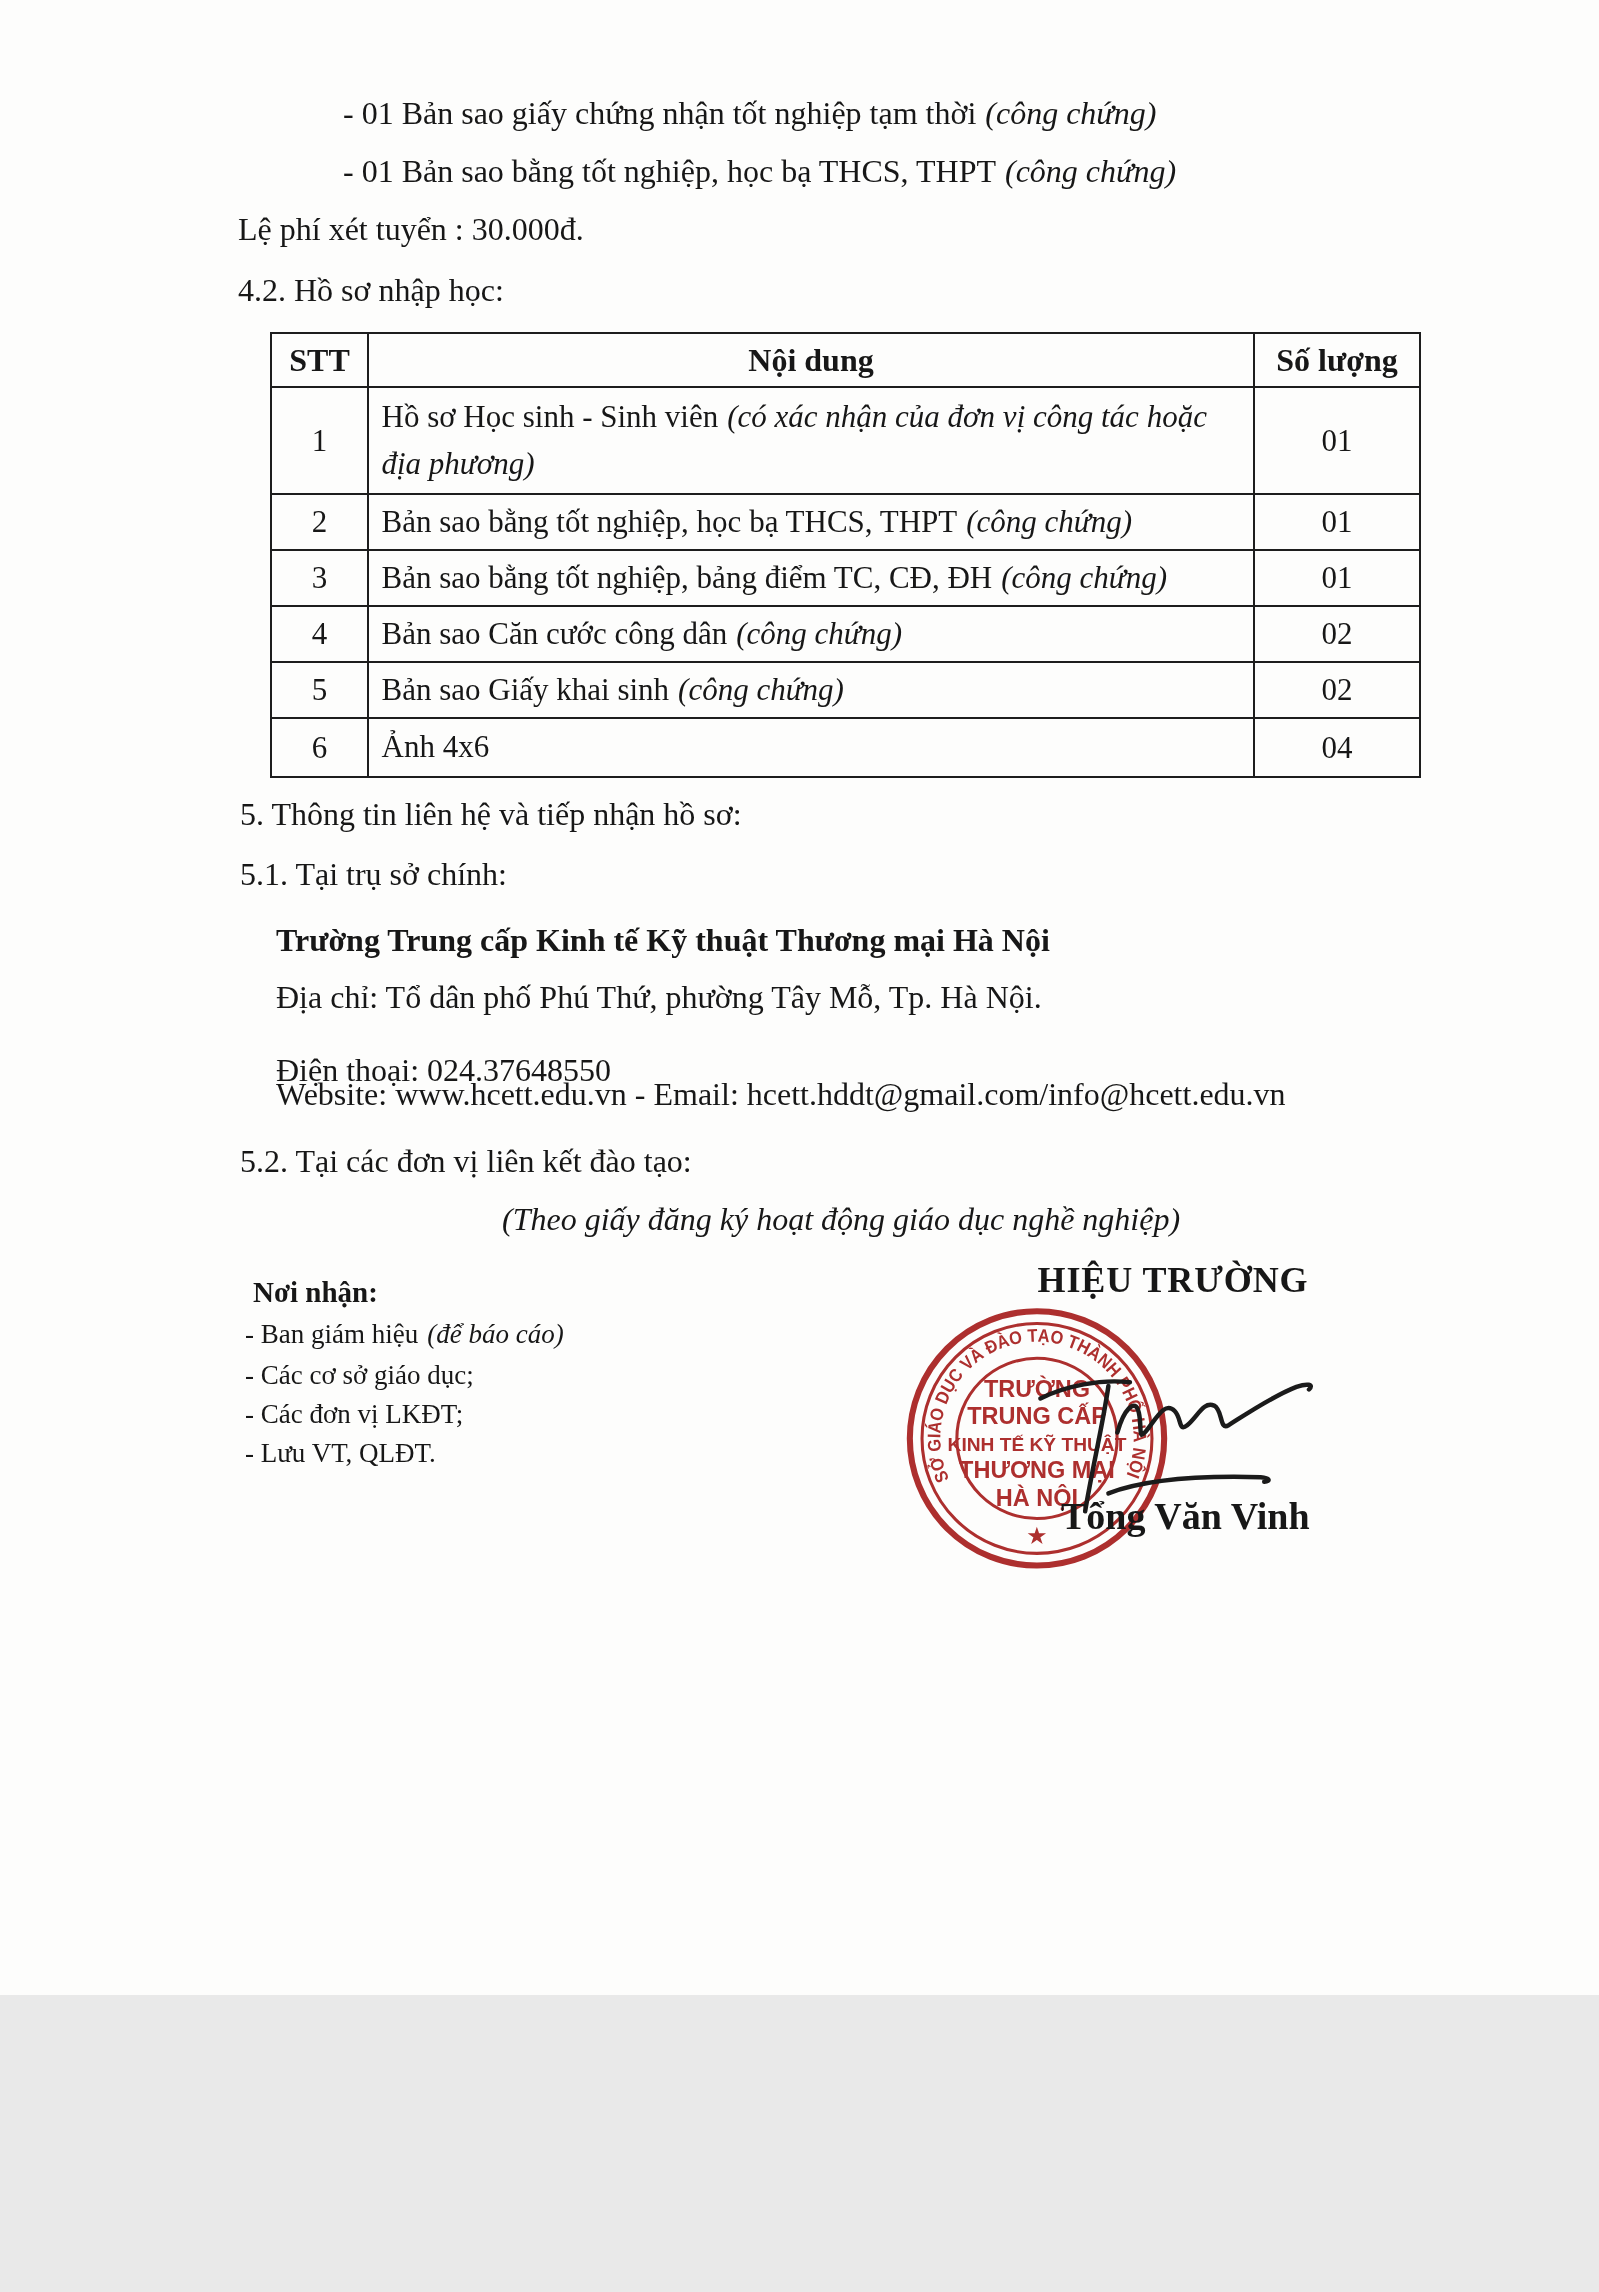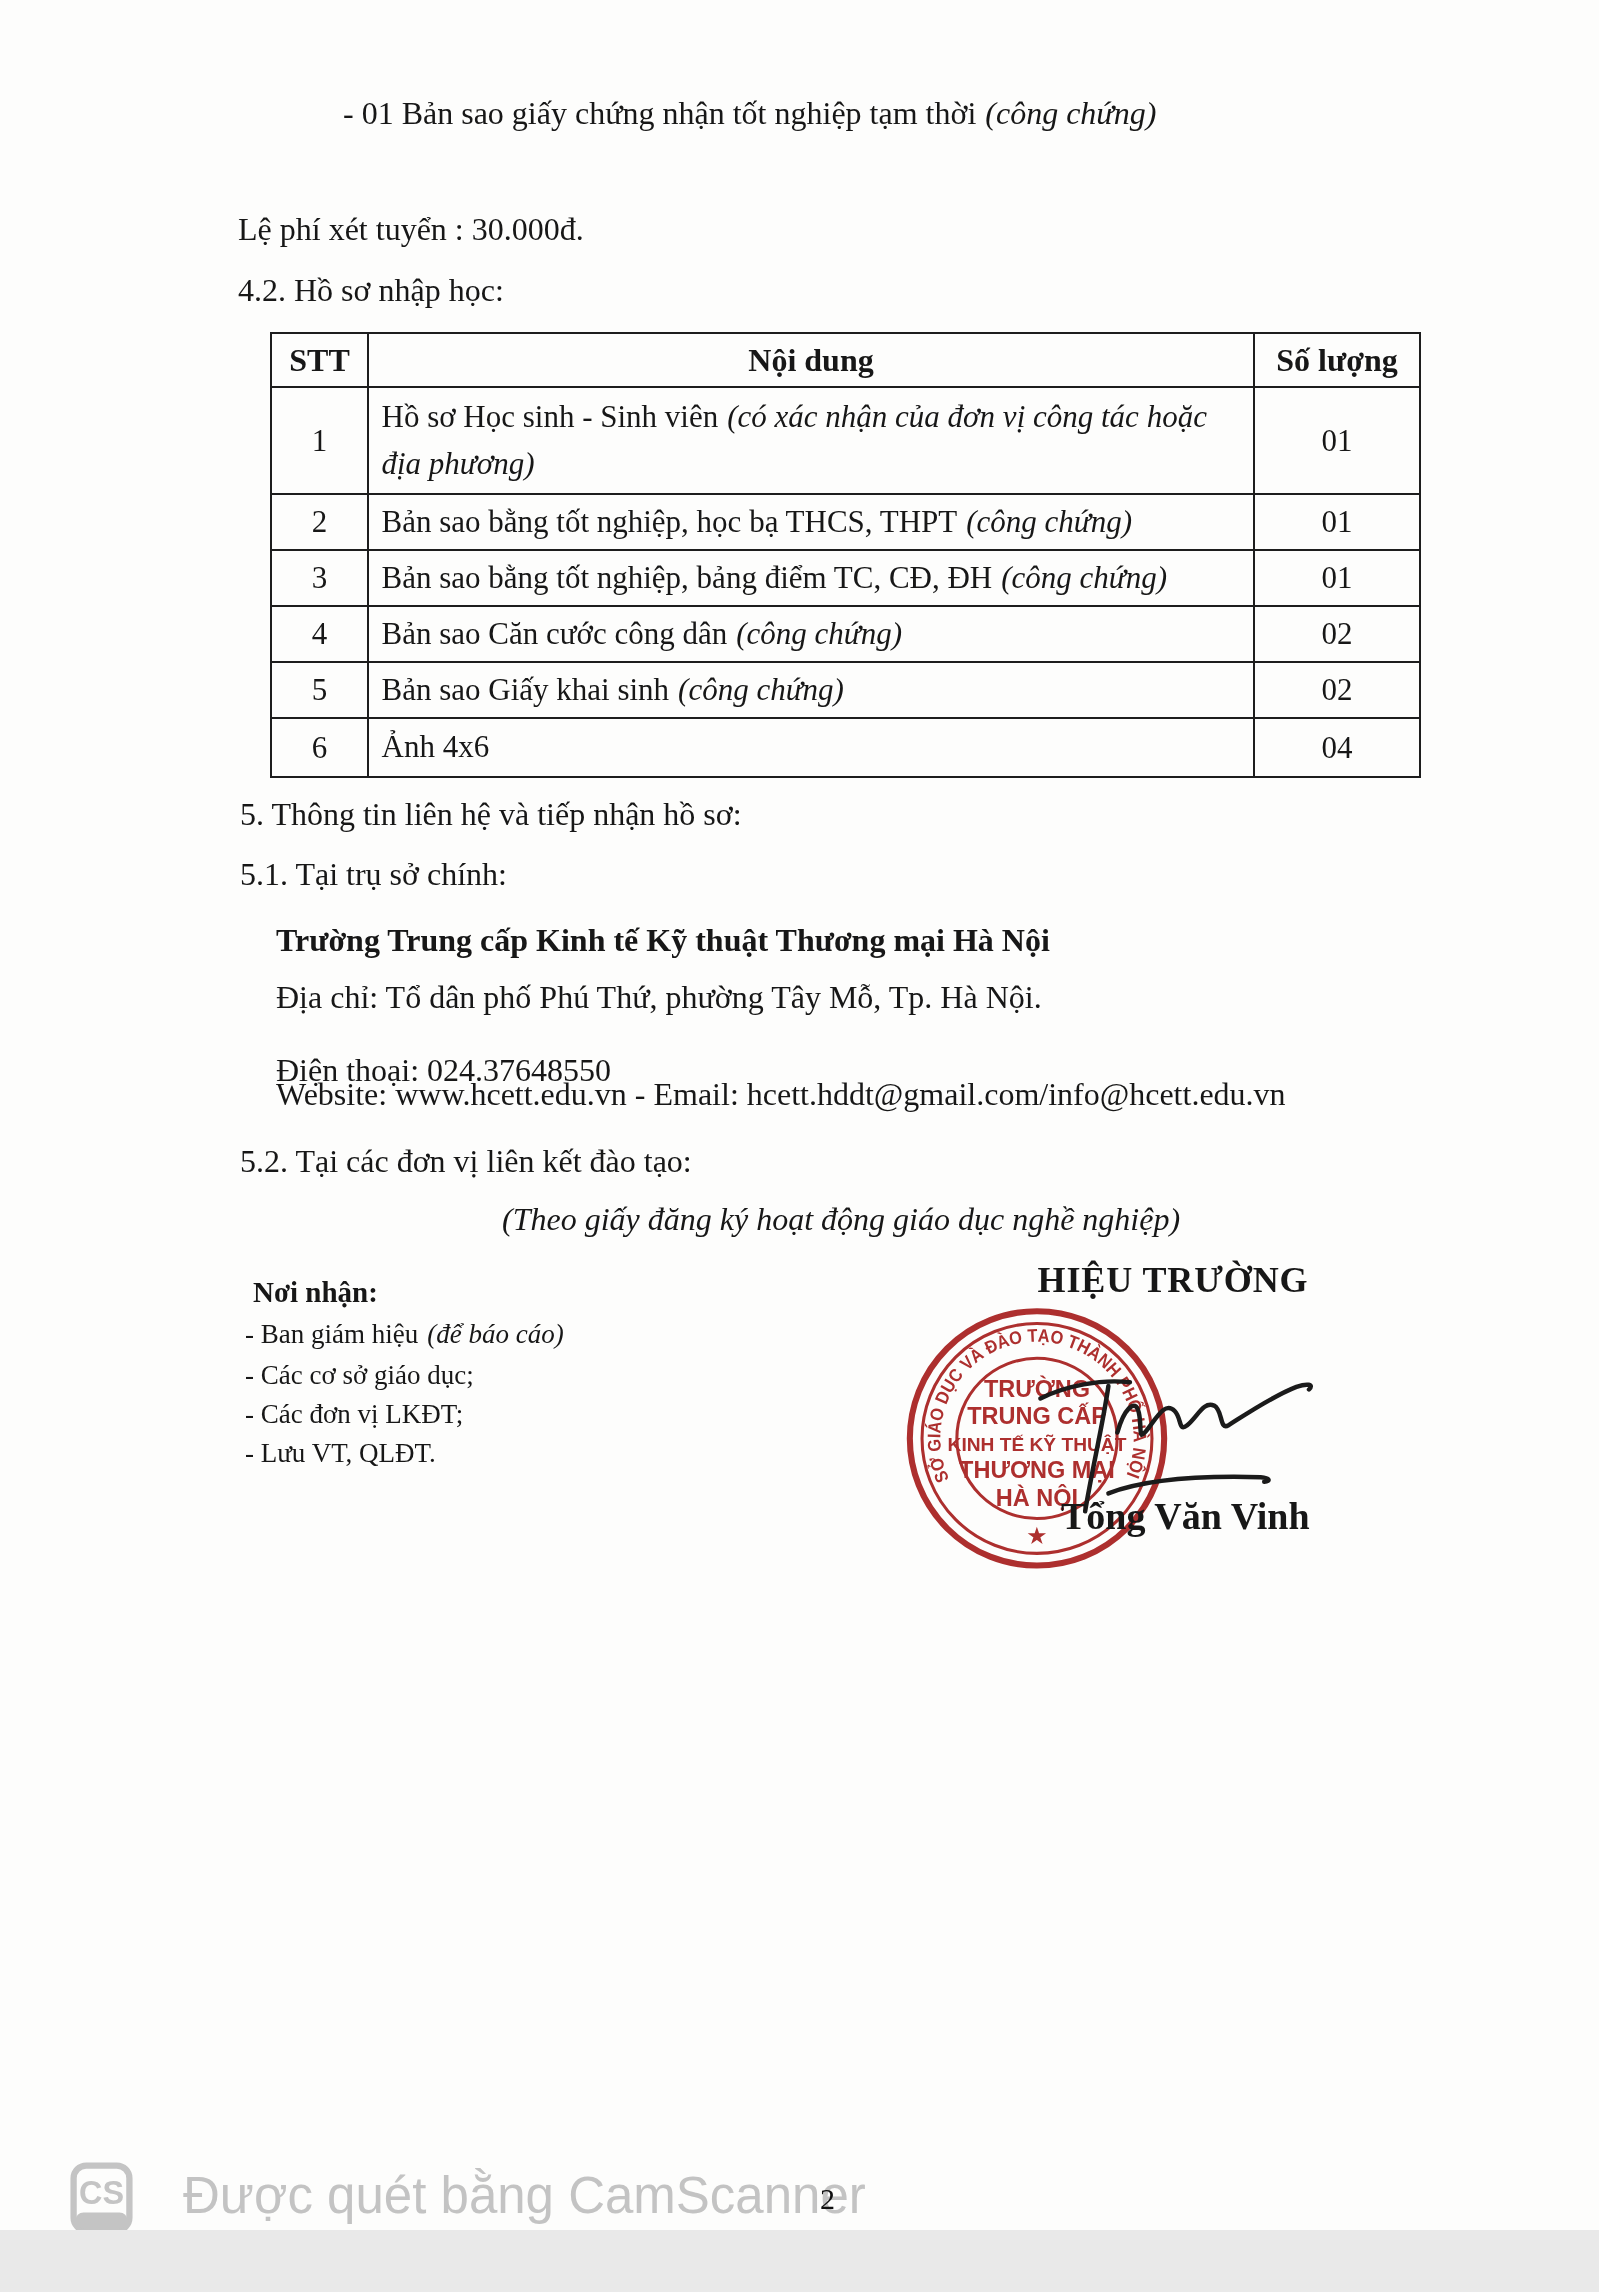--- a/index.html
+++ b/index.html
@@ -12,7 +12,7 @@
   body{background:#e9e9e9;}
   .page{
     position:relative;
-    width:1600px;height:2230px;
+    width:1600px;height:1995px;
     margin:0 auto;
     background:#fdfdfc;
     overflow:hidden;

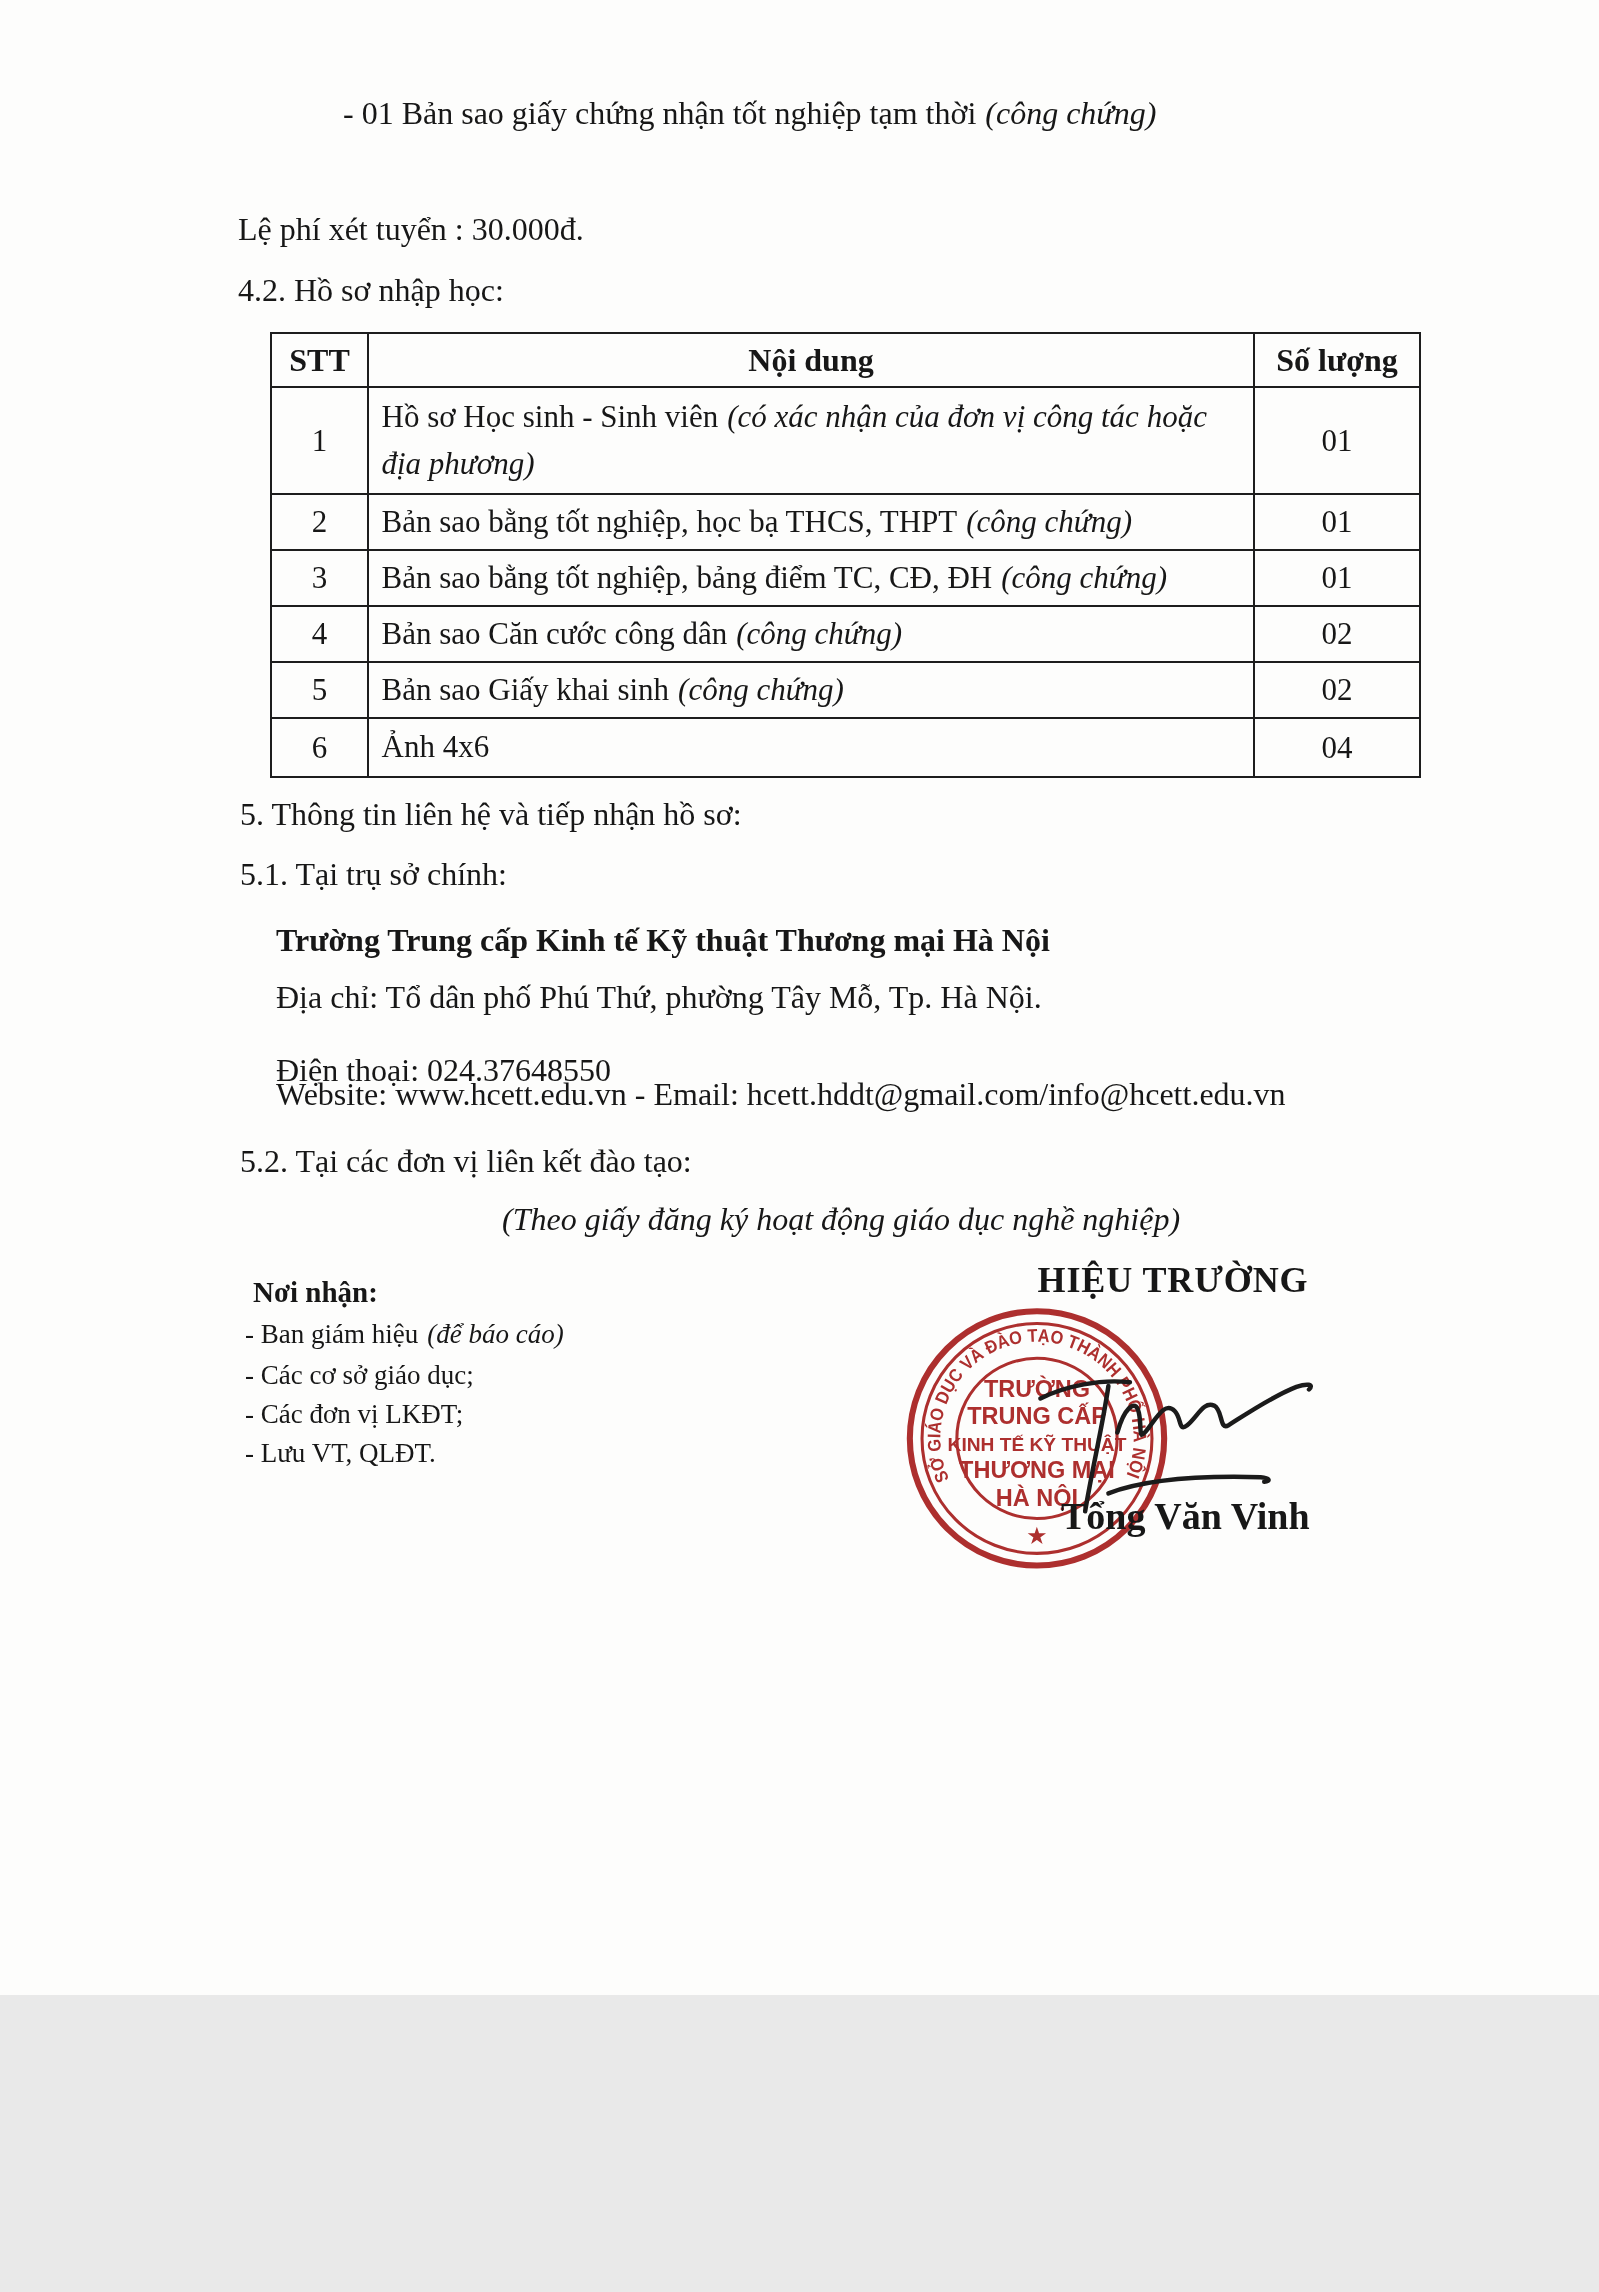--- a/index.html
+++ b/index.html
@@ -77,6 +77,9 @@
 
   <div class="abs body-text" style="left:343px;top:94px;">
     <span>- 01 Bản sao giấy chứng nhận tốt nghiệp tạm thời</span><span class="note">(công chứng)</span>
+  </div>
+  <div class="abs body-text" style="left:343px;top:152px;">
+    <span>- 01 Bản sao bằng tốt nghiệp, học bạ THCS, THPT</span><span class="note">(công chứng)</span>
   </div>
 
   <div class="abs body-text" style="left:238px;top:210px;">Lệ phí xét tuyển : 30.000đ.</div>

